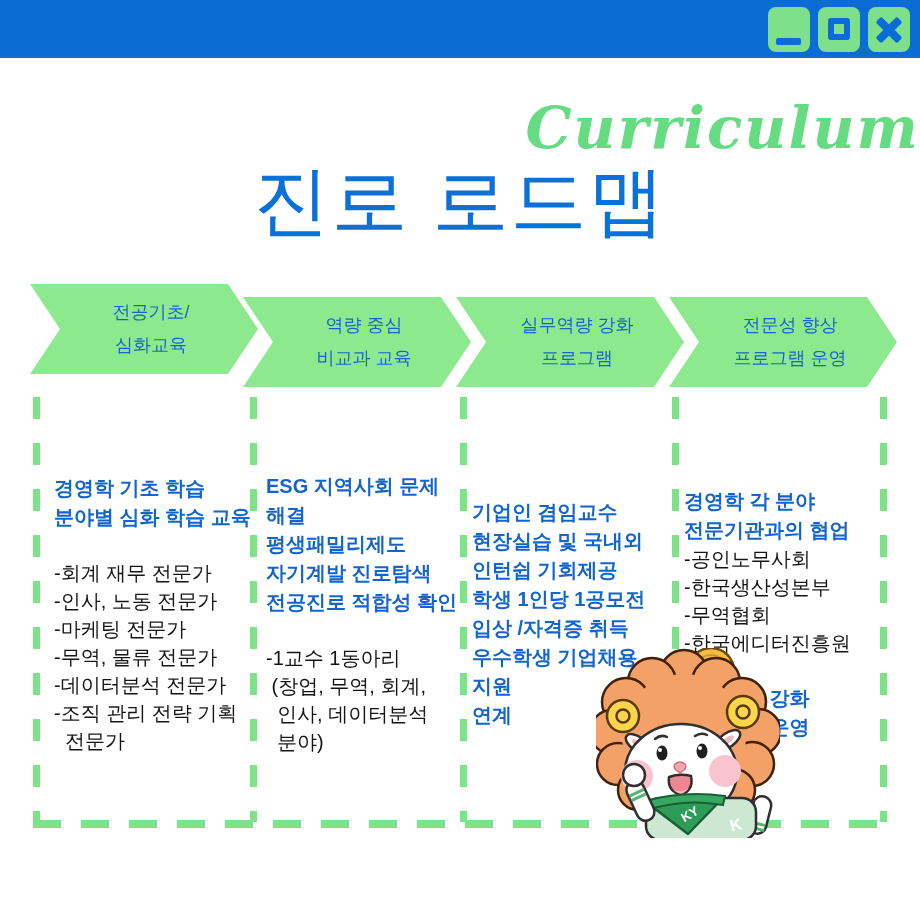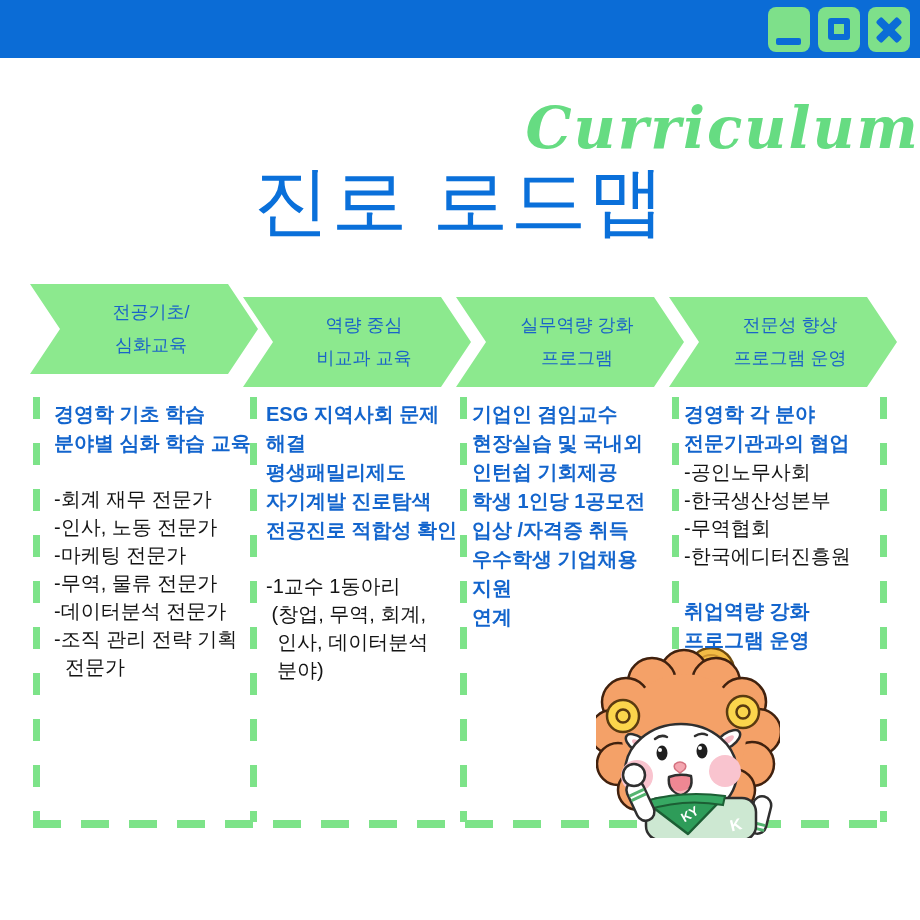--- a/index.html
+++ b/index.html
@@ -60,7 +60,7 @@
   .hline{position:absolute;left:0;right:0;bottom:0;height:8px;
     background:repeating-linear-gradient(to right,
       var(--dash-green) 0 28px,transparent 28px 48px);}
-  .cols{position:absolute;inset:0;display:flex;}
+  .cols{position:absolute;inset:0;display:flex;align-items:center;}
   .col{flex:none;padding:8px 4px 0 21px;}
   .col:nth-child(1){width:217px;}
   .col:nth-child(2){width:210px;padding-left:16px;}

